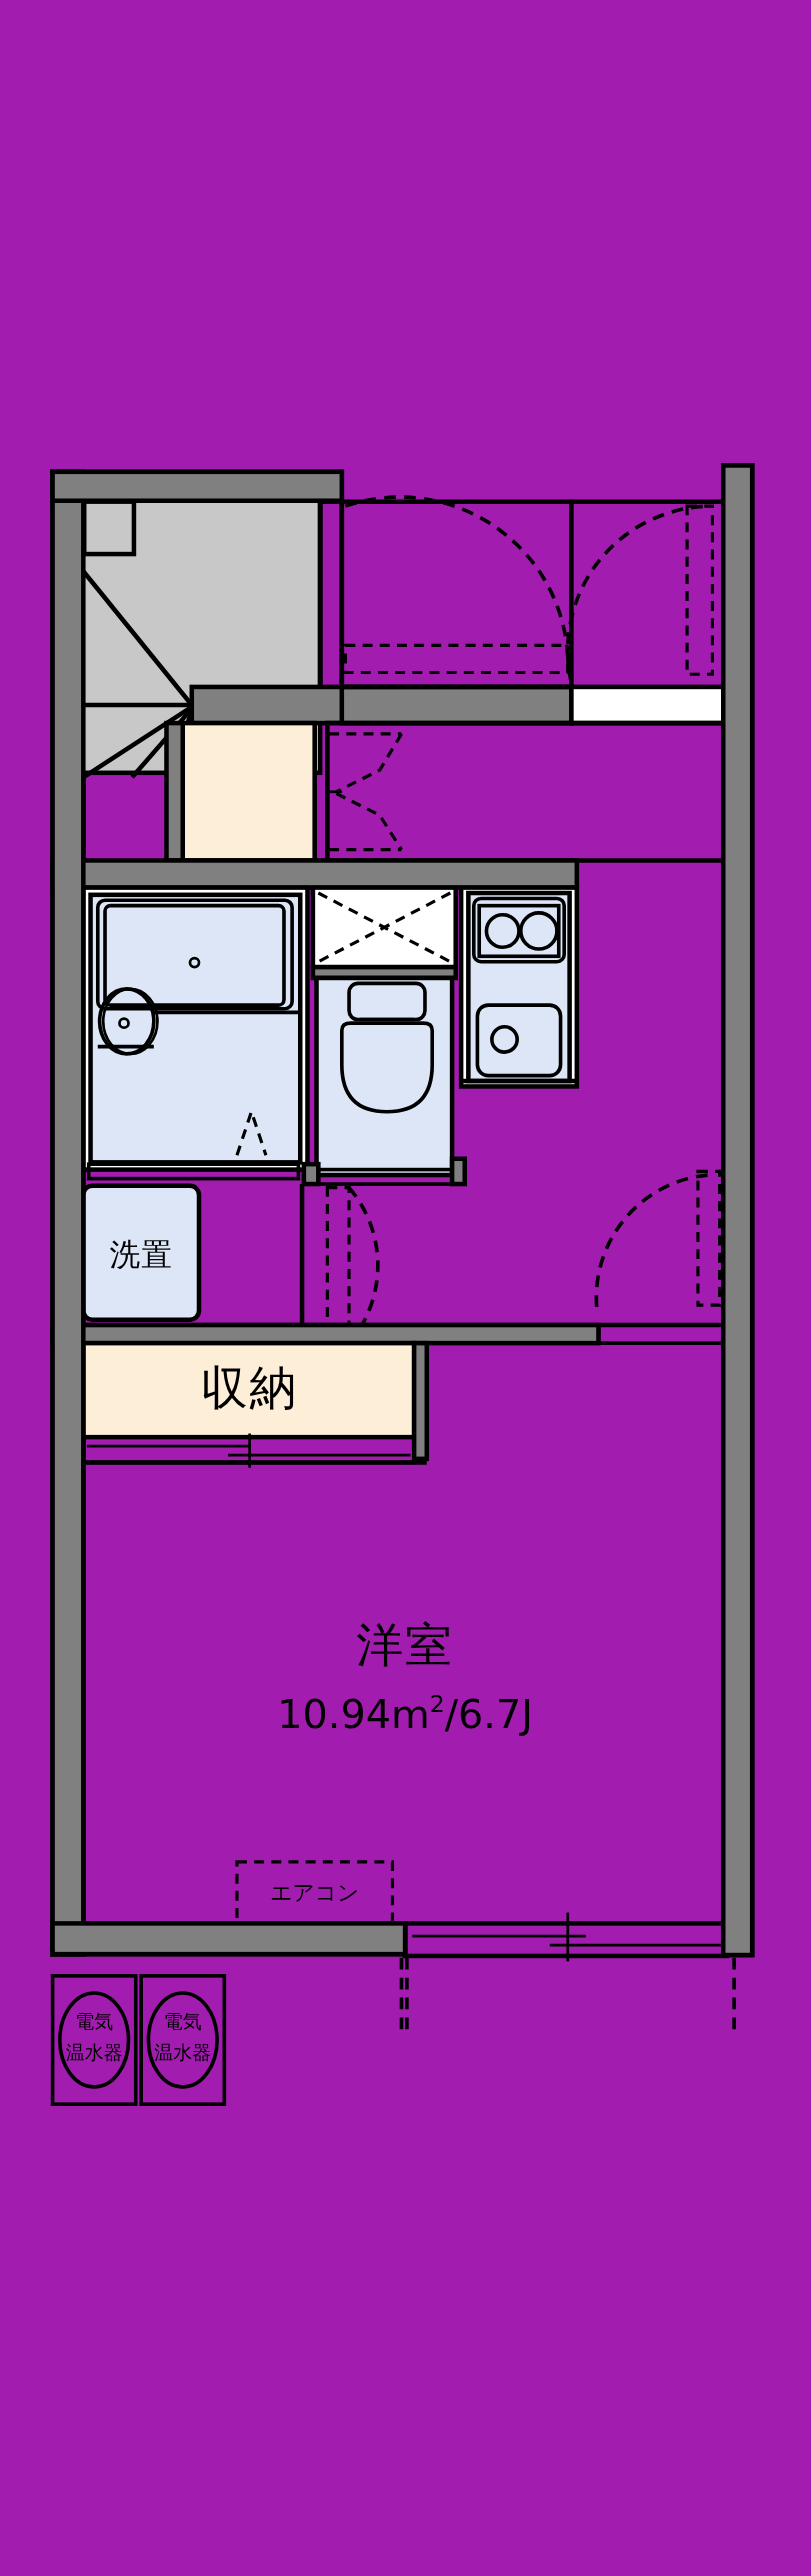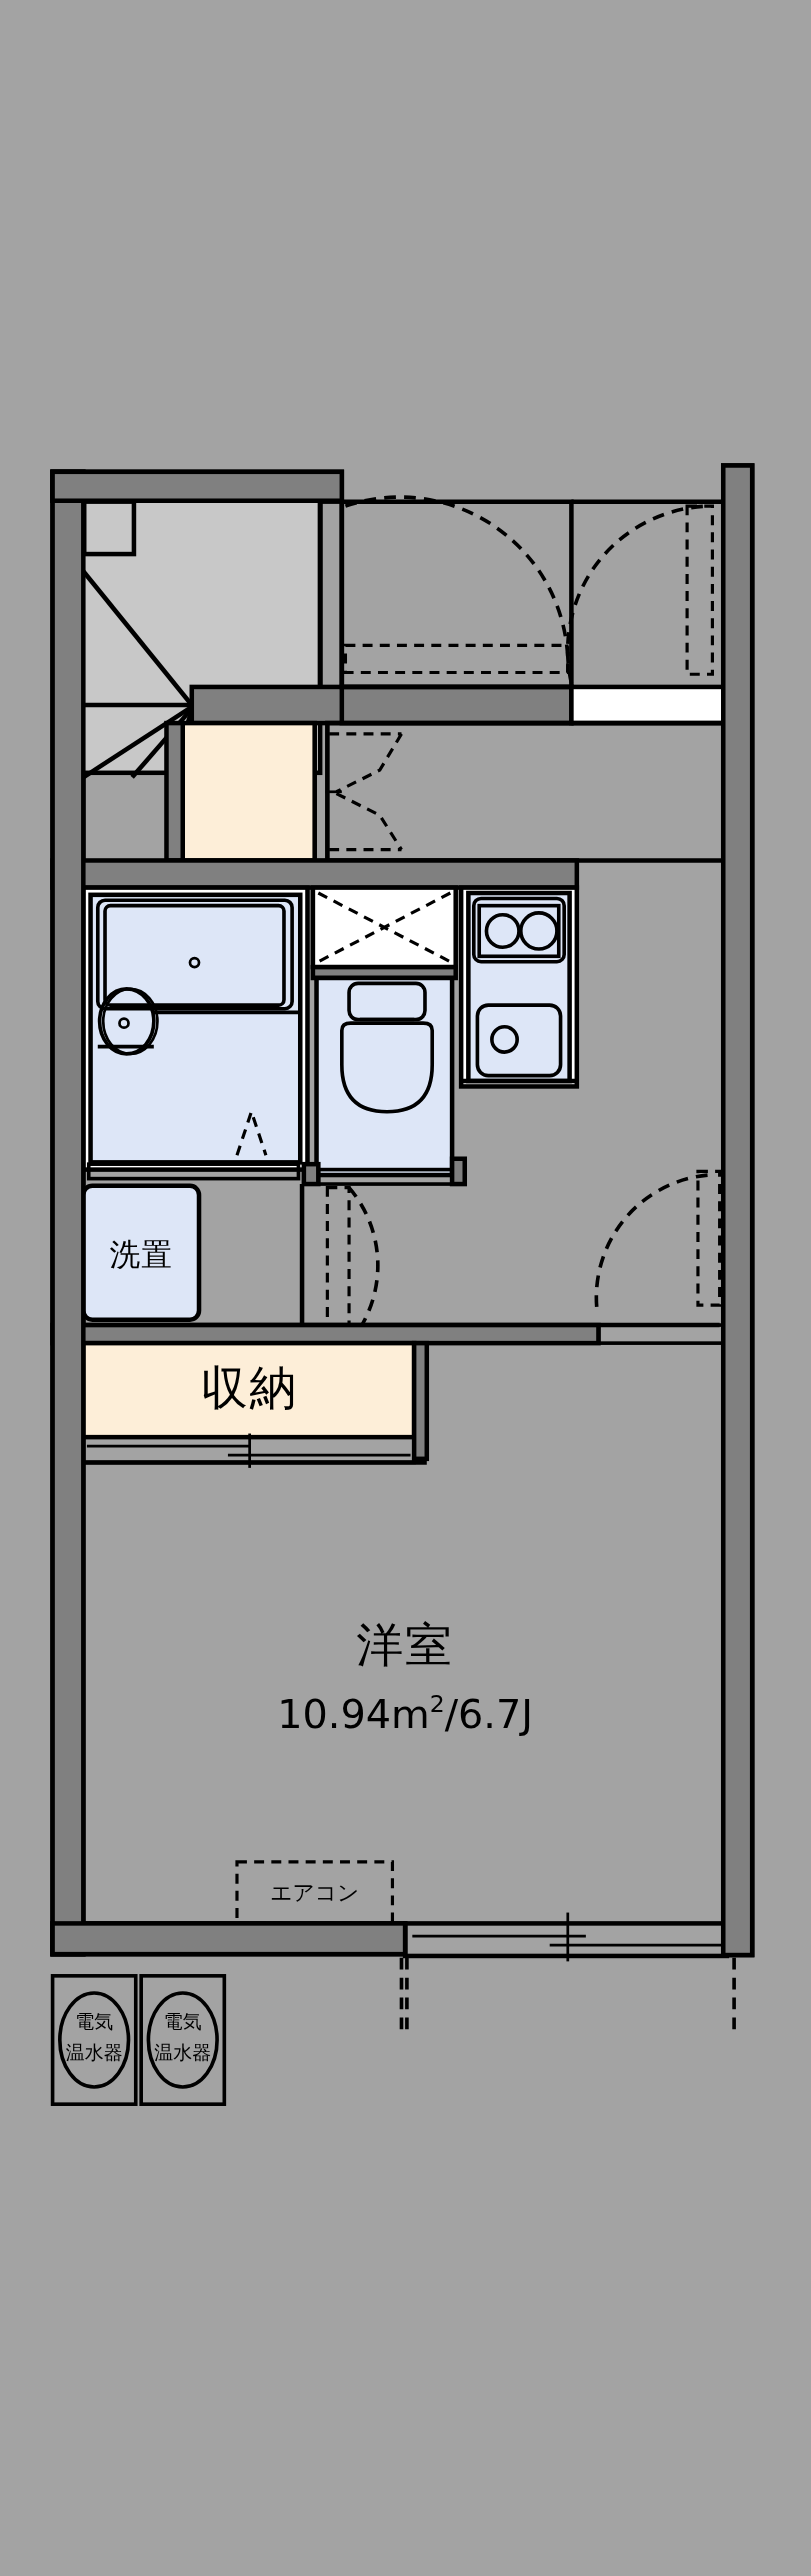--- a/index.html
+++ b/index.html
@@ -17,7 +17,7 @@
     position: relative;
     width: 812px;
     height: 2576px;
-    background: #a3a3a3;
+    background: #a21caf;
   }
   svg#plan {
     display: block;

